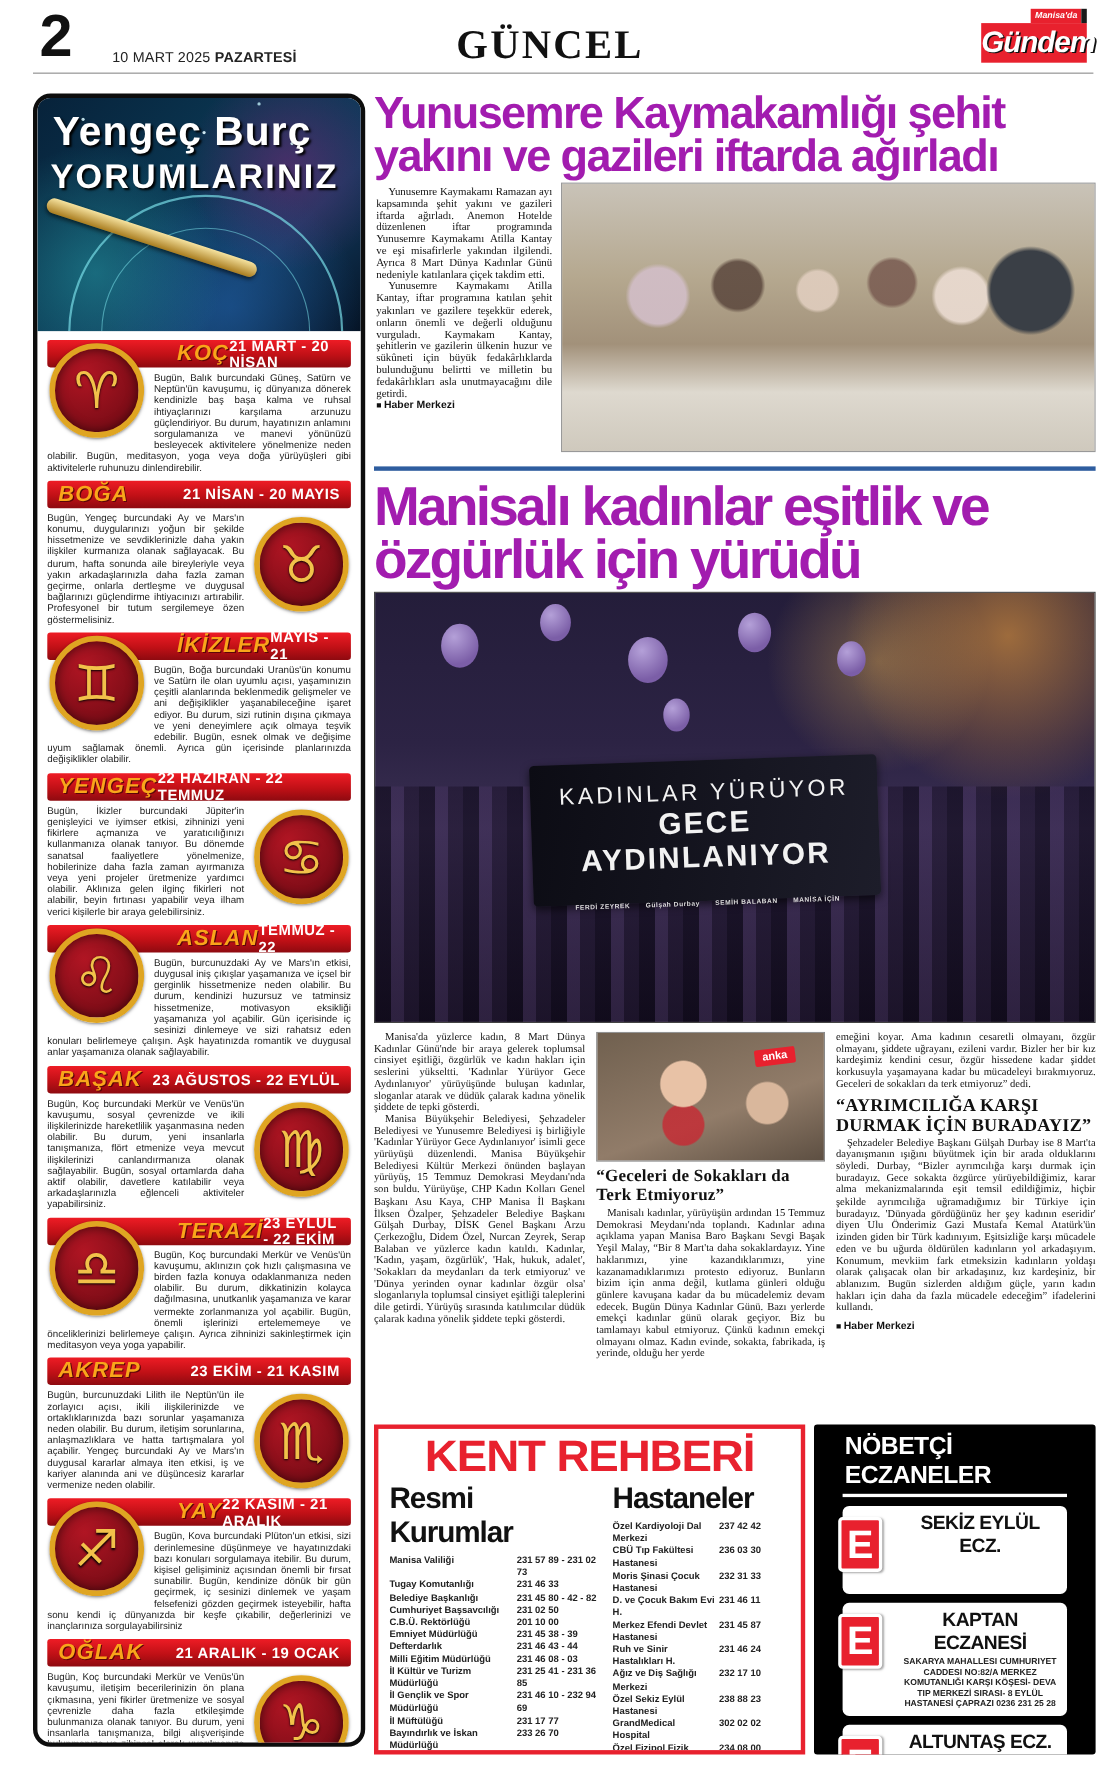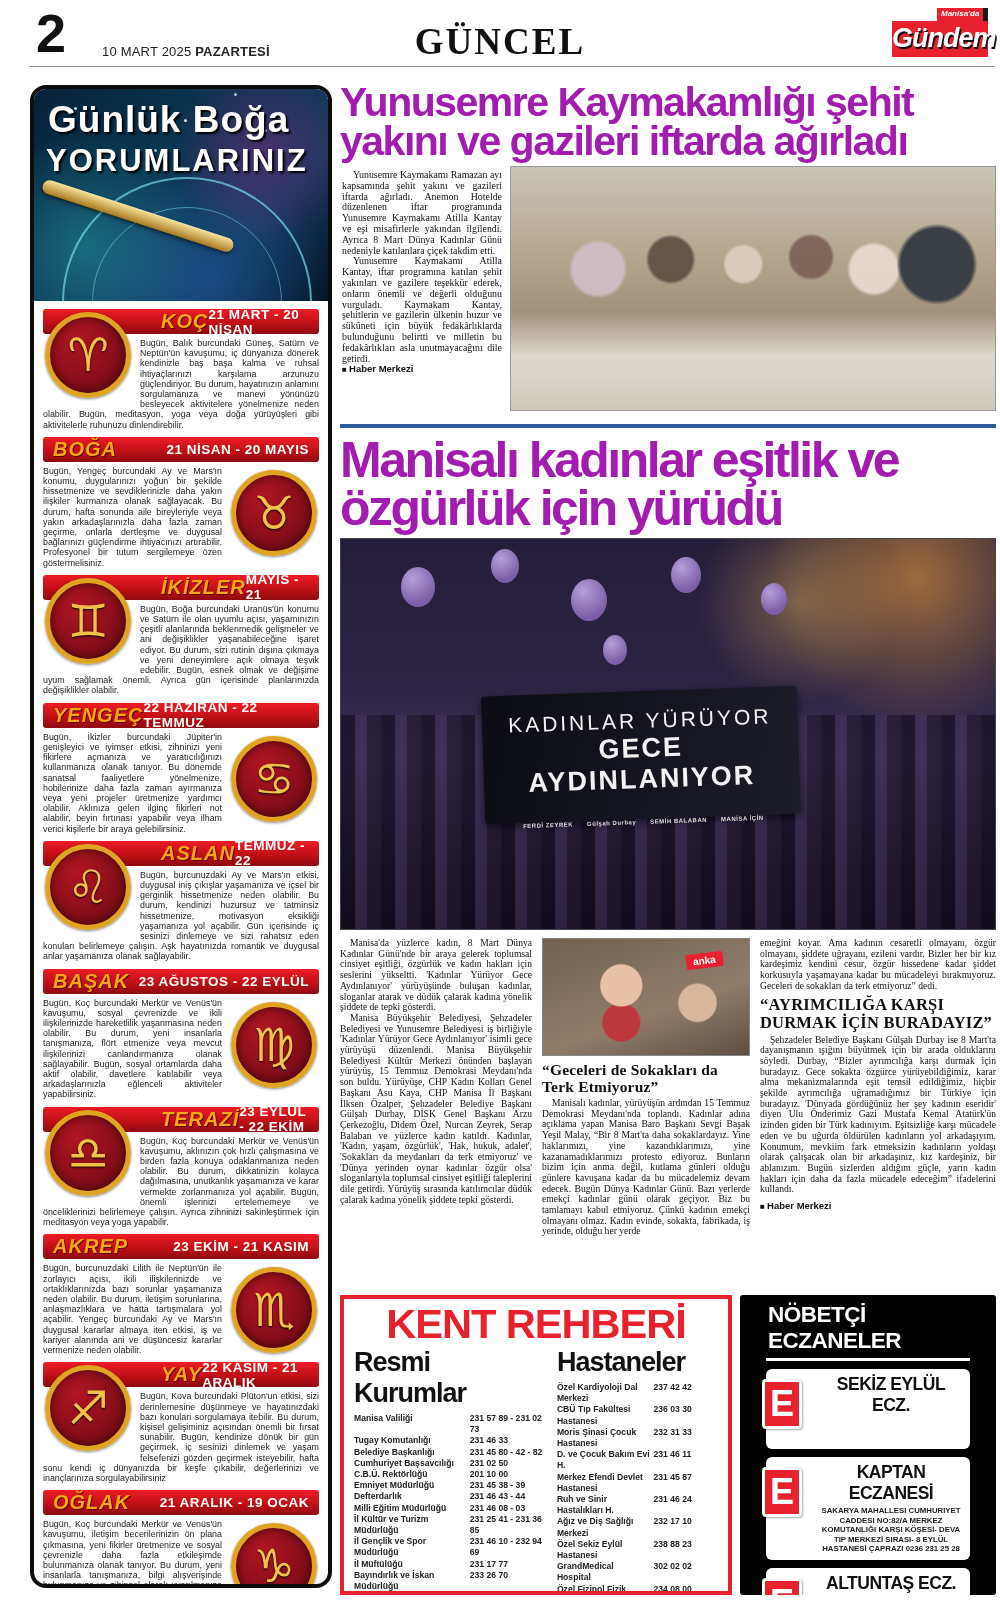--- a/index.html
+++ b/index.html
@@ -130,7 +130,7 @@
     <div class="h-ring"></div>
     <div class="h-ring2"></div>
     <div class="h-pen"></div>
-    <div class="h-title1">Günlük Boğa</div>
+    <div class="h-title1">Yengeç Burç</div>
     <div class="h-title2">YORUMLARINIZ</div>
   </div>
   <div class="signs">

